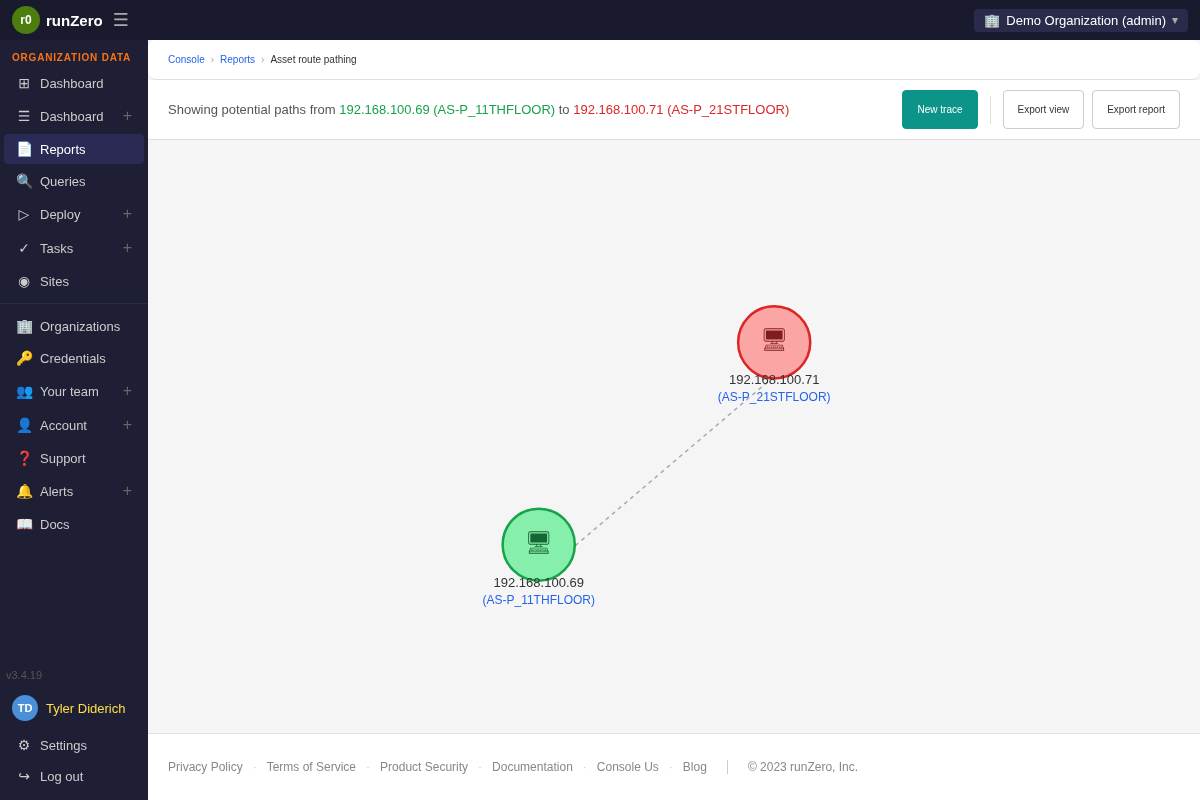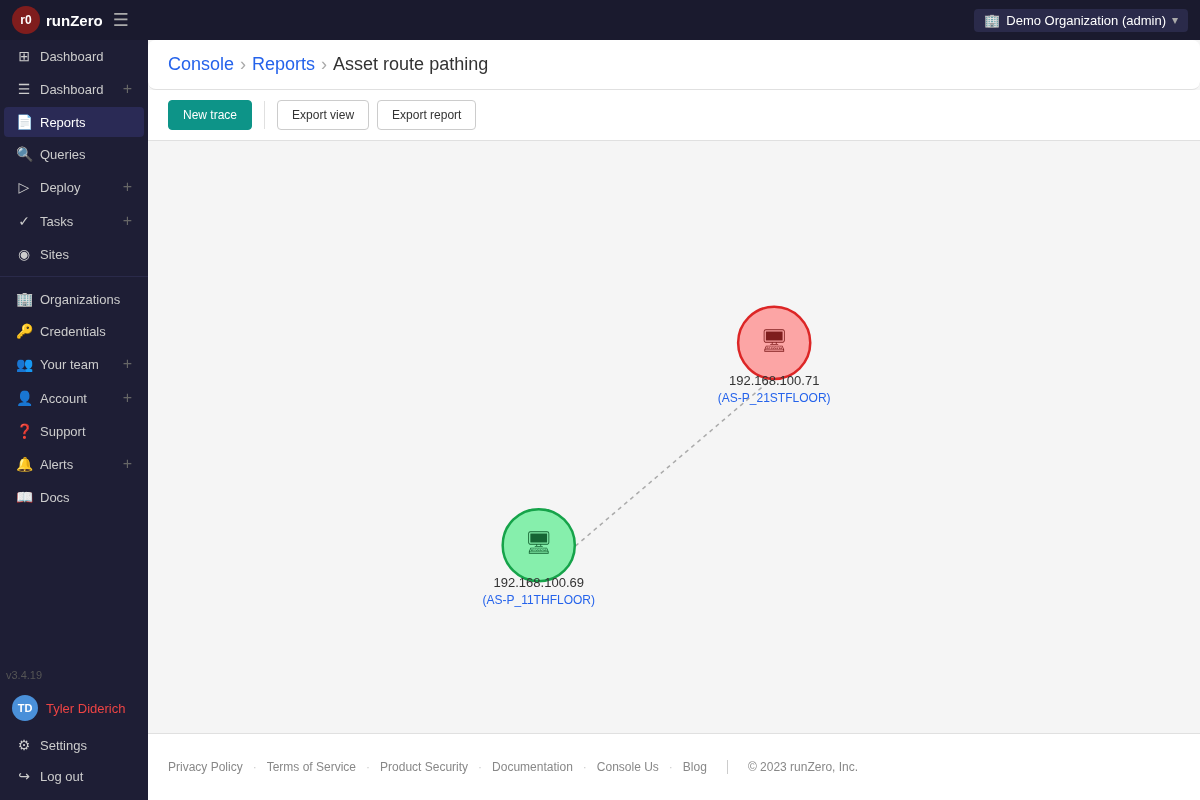--- a/index.html
+++ b/index.html
@@ -17,7 +17,7 @@
     }
     .topnav-left { display: flex; align-items: center; gap: 10px; }
     .logo { display: flex; align-items: center; gap: 6px; color: white; font-weight: 600; font-size: 15px; }
-    .logo-icon { width: 28px; height: 28px; background: #7f1d1d; border-radius: 50%; display: flex; align-items: center; justify-content: center; color: white; font-weight: bold; font-size: 12px; }
+    .logo-icon { width: 28px; height: 28px; background: #4d7c0f; border-radius: 50%; display: flex; align-items: center; justify-content: center; color: white; font-weight: bold; font-size: 12px; }
     .hamburger { color: #aaa; cursor: pointer; font-size: 18px; }
     .org-selector {
       display: flex; align-items: center; gap: 6px;

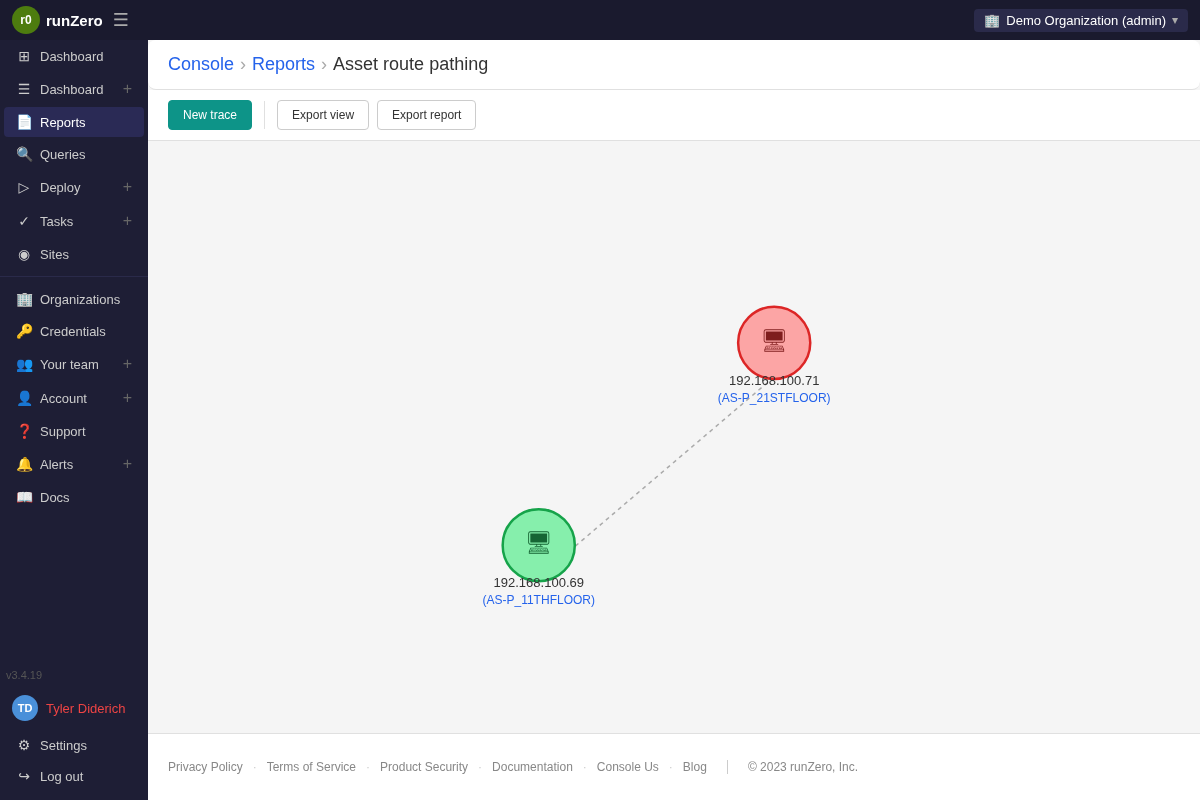--- a/index.html
+++ b/index.html
@@ -129,6 +129,7 @@
 <div class="layout">
 
   <div class="sidebar">
+    <div class="sidebar-section-label">ORGANIZATION DATA</div>
 
     <div class="sidebar-item">
       <div class="sidebar-item-left">

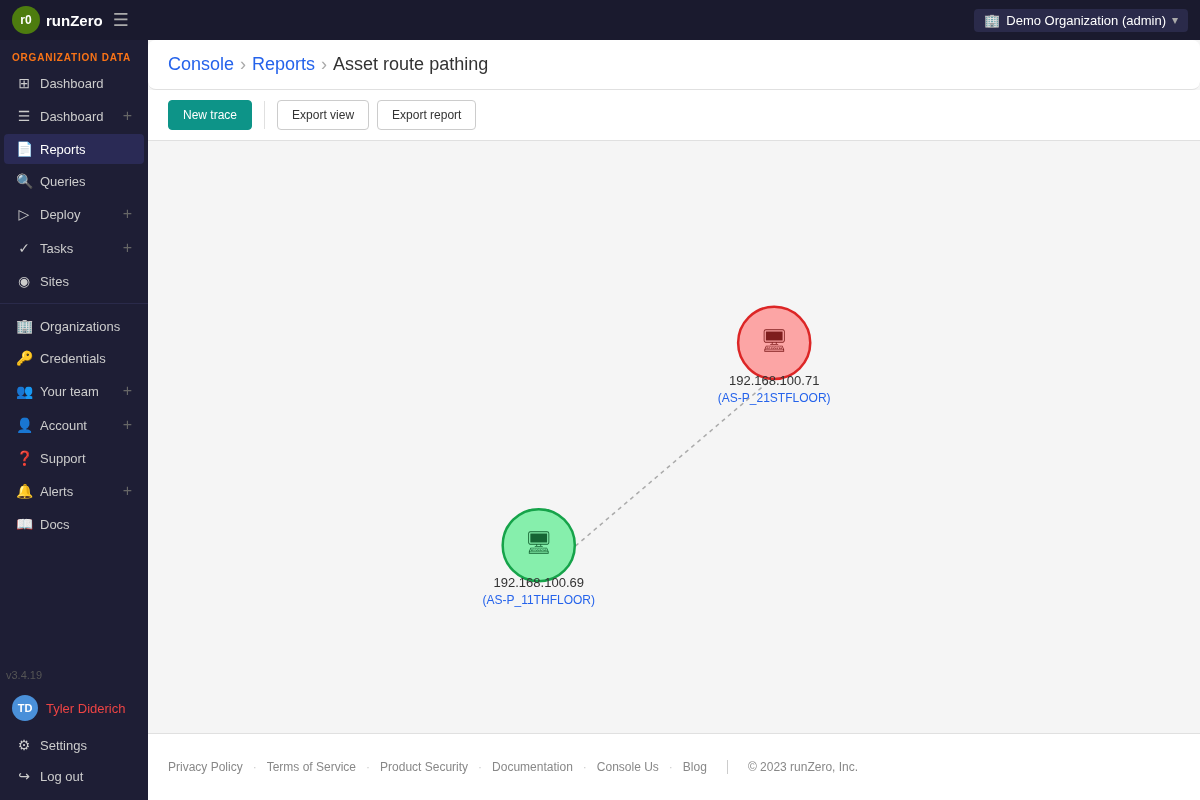--- a/index.html
+++ b/index.html
@@ -66,7 +66,7 @@
     .breadcrumb {
       background: white; border-bottom: 1px solid #e0e0e0;
       padding: 14px 20px; display: flex; align-items: center; gap: 6px;
-      font-size: 18px; color: #555; flex-shrink: 0; border-radius: 8px;
+      font-size: 10px; color: #555; flex-shrink: 0; border-radius: 8px;
     }
     .breadcrumb-sep { color: #aaa; }
     .breadcrumb-link { color: #2563eb; cursor: pointer; }

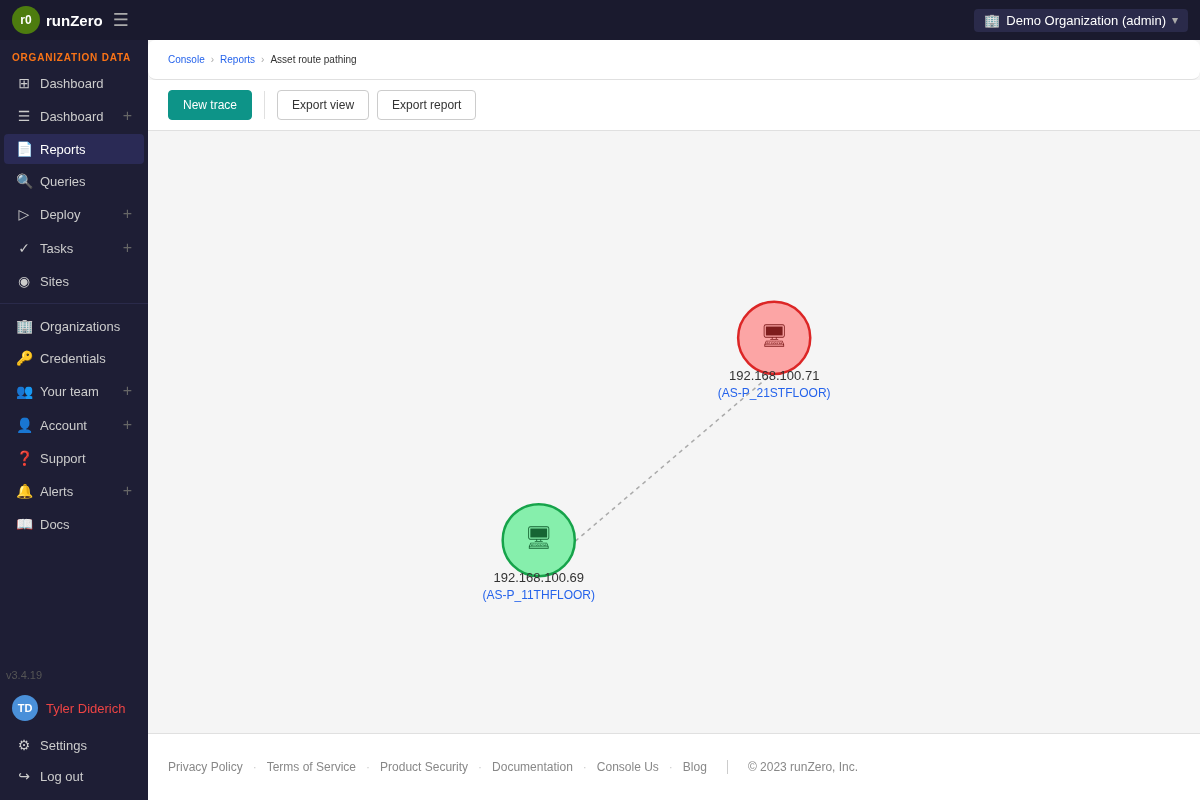--- a/index.html
+++ b/index.html
@@ -262,6 +262,12 @@
     <div class="content">
 
       <div class="toolbar">
+        <div class="toolbar-info">
+          <span>Showing potential paths from</span>
+          <span class="addr-green"> 192.168.100.69 (AS-P_11THFLOOR)</span>
+          <span>to</span>
+          <span class="addr-red">192.168.100.71 (AS-P_21STFLOOR)</span>
+        </div>
         <div class="toolbar-buttons">
           <button class="btn btn-teal">New trace</button>
           <div class="btn-divider"></div>

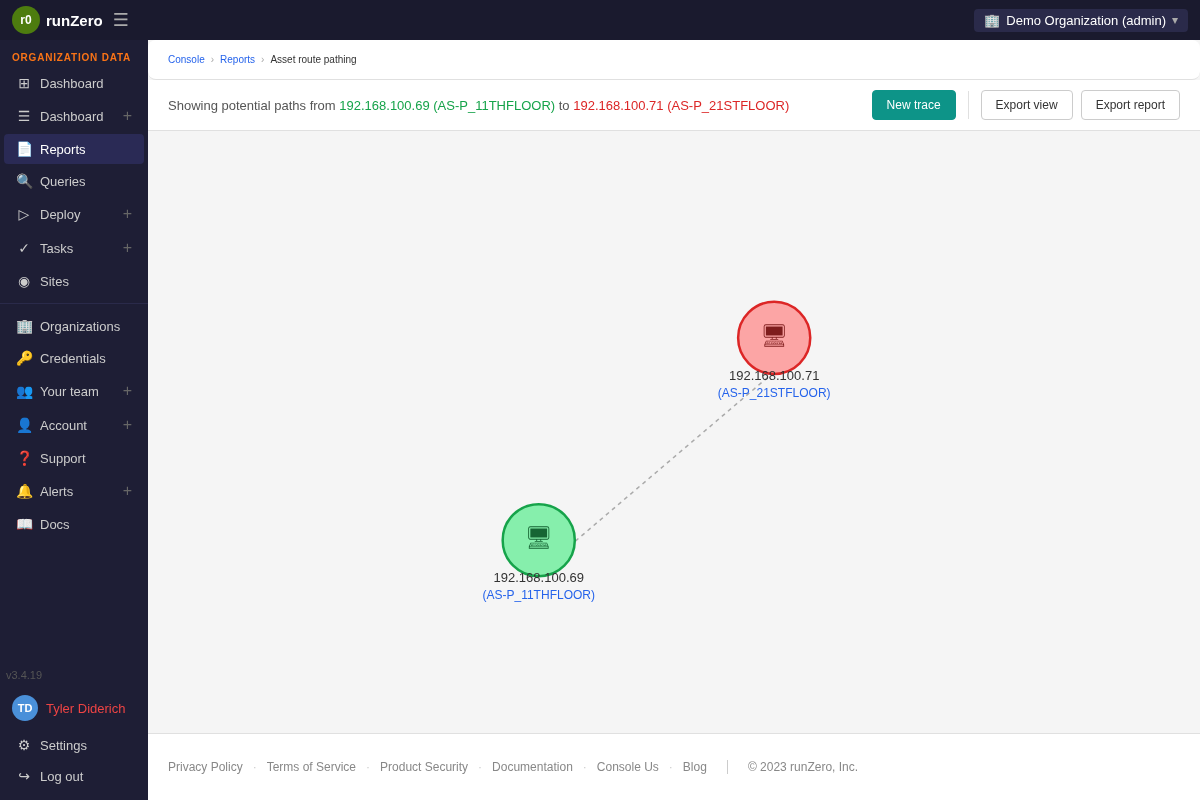--- a/index.html
+++ b/index.html
@@ -86,8 +86,8 @@
     .toolbar-info .addr-red { color: #dc2626; font-weight: 500; }
     .toolbar-buttons { display: flex; align-items: center; gap: 8px; }
     .btn {
-      padding: 7px 14px; border: 1px solid #ccc; border-radius: 4px;
-      cursor: pointer; font-size: 12px; background: white; color: #333;
+      padding: 13px 14px; border: 1px solid #ccc; border-radius: 4px;
+      cursor: pointer; font-size: 10px; background: white; color: #333;
     }
     .btn-teal { background: #0d9488; color: white; border-color: #0d9488; }
     .btn-divider { width: 1px; height: 28px; background: #e0e0e0; margin: 0 4px; }

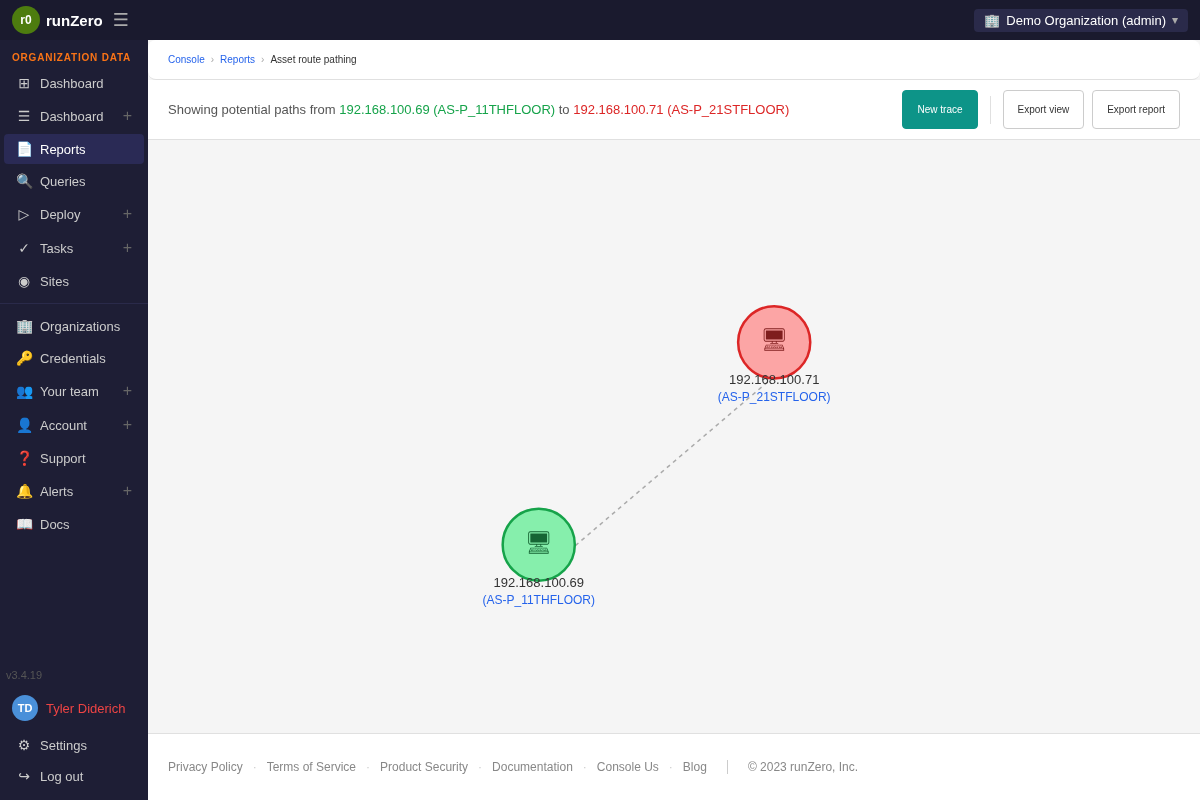--- a/index.html
+++ b/index.html
@@ -57,7 +57,7 @@
     .sidebar-version { color: #555; font-size: 11px; padding: 6px; }
     .user-item { display: flex; align-items: center; gap: 8px; padding: 8px 12px; cursor: pointer; }
     .user-avatar { width: 26px; height: 26px; background: #4a90d9; border-radius: 50%; display: flex; align-items: center; justify-content: center; color: white; font-size: 11px; font-weight: bold; }
-    .user-name { color: #ef4444; font-size: 13px; }
+    .user-name { color: #fde047; font-size: 13px; }
 
     
     .main { flex: 1; display: flex; flex-direction: column; background: #f5f5f5; overflow: hidden; }

